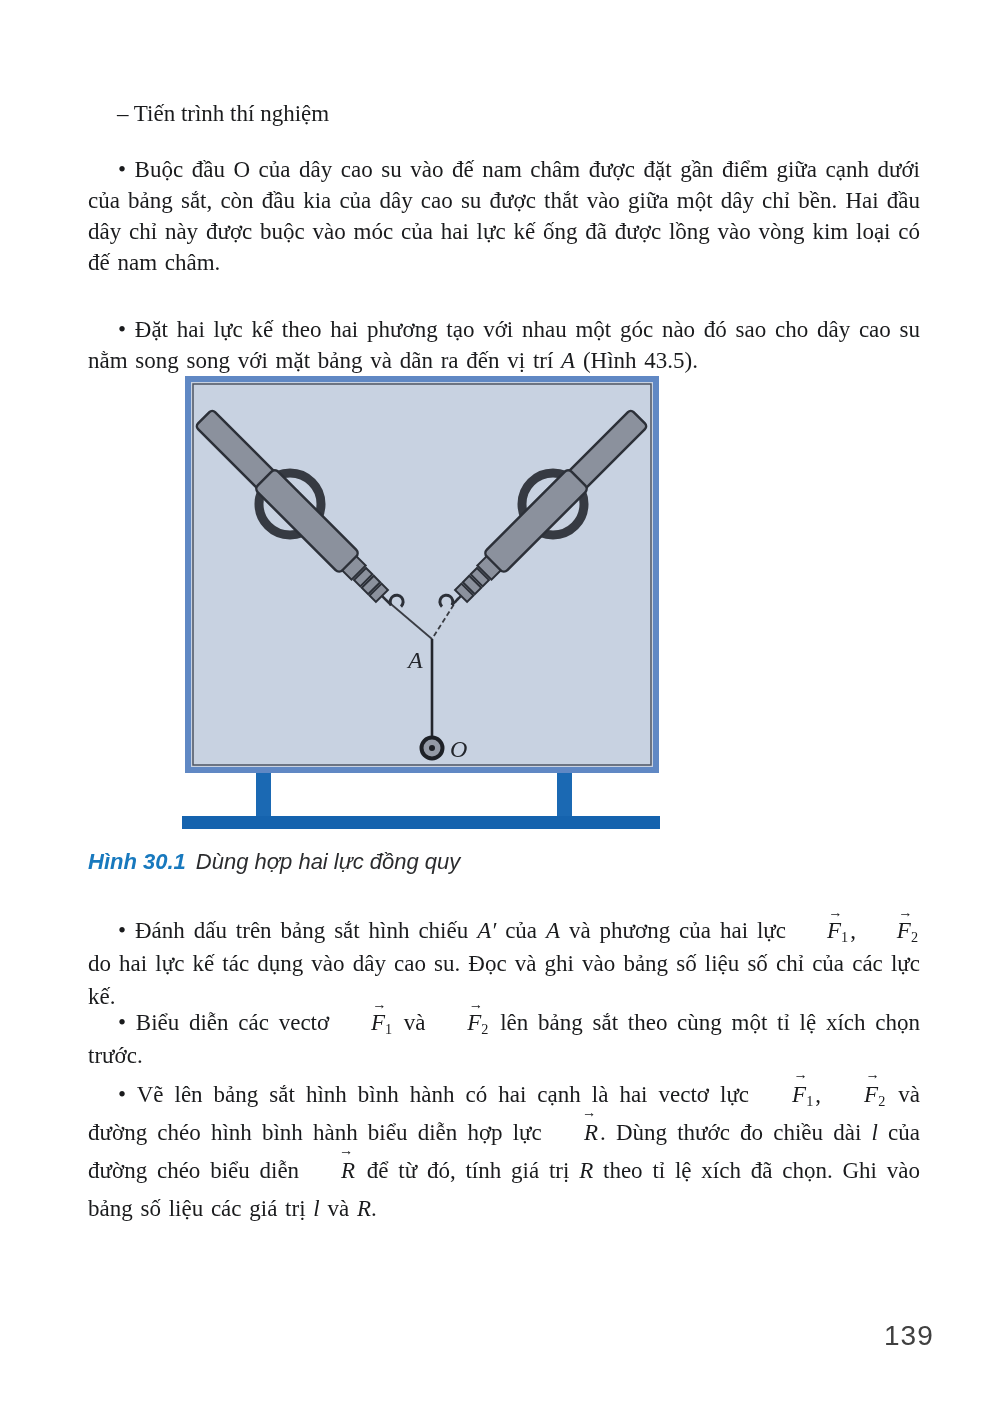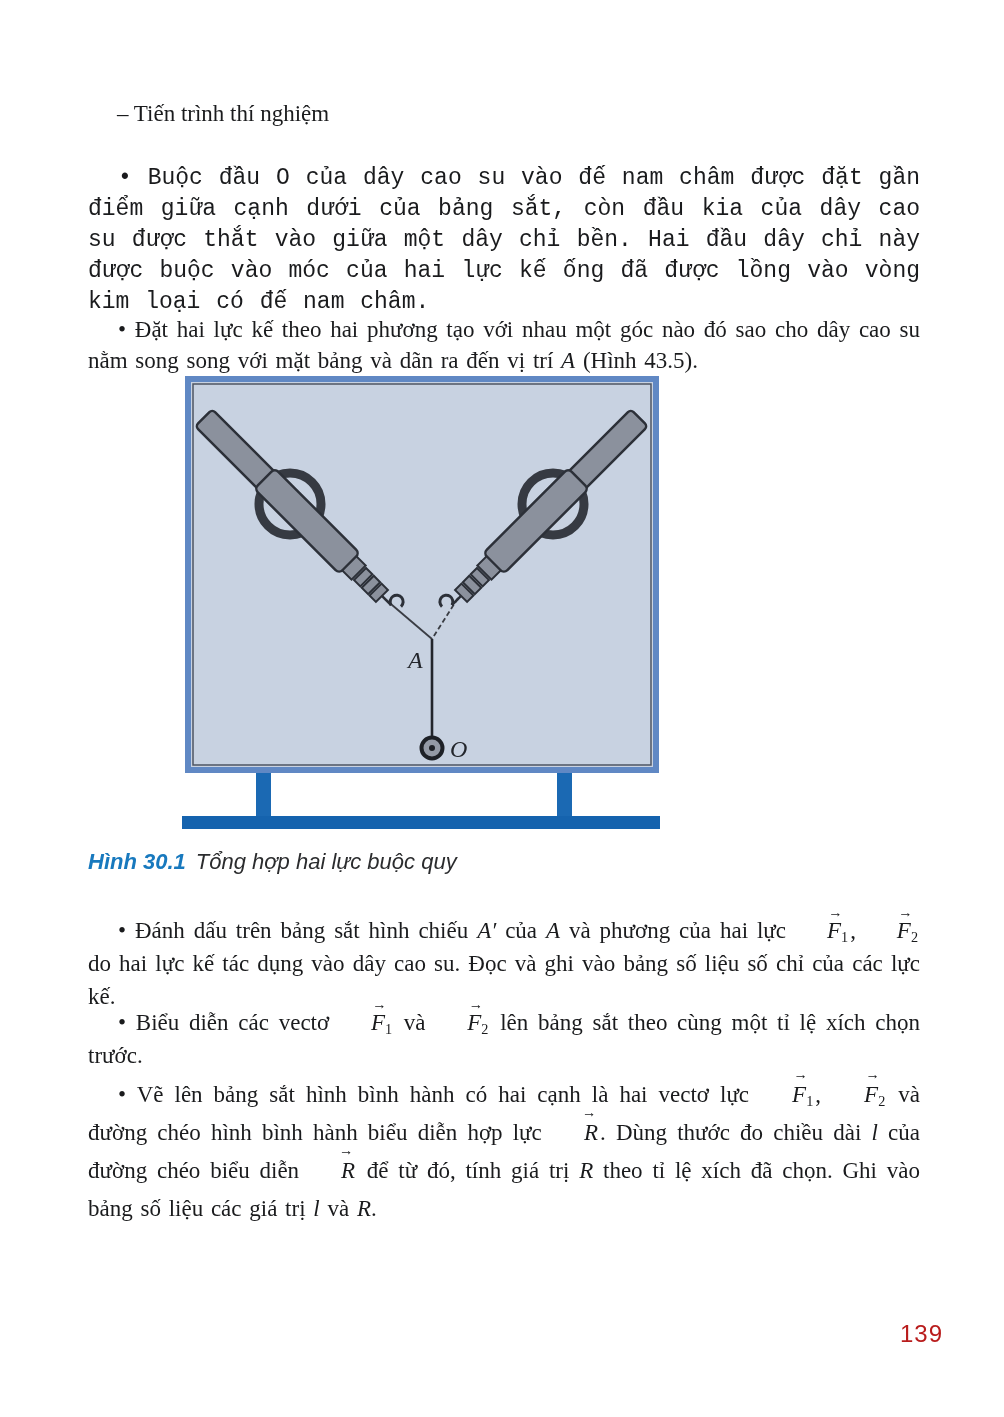--- a/index.html
+++ b/index.html
@@ -8,7 +8,7 @@
   .para{position:absolute;left:88px;width:832px;text-align:justify;text-indent:30px;
         font-size:23px;line-height:31px;word-spacing:2px;}
   .intro{position:absolute;left:117px;top:100px;font-size:23px;line-height:28px;}
-  .p1{top:140px;font-family:Liberation Mono, monospace;}
+  .p1{top:131px;}
   .p2{top:291px;}
   .p3{top:891px;line-height:33px;}
   .p4{top:983px;line-height:33px;}

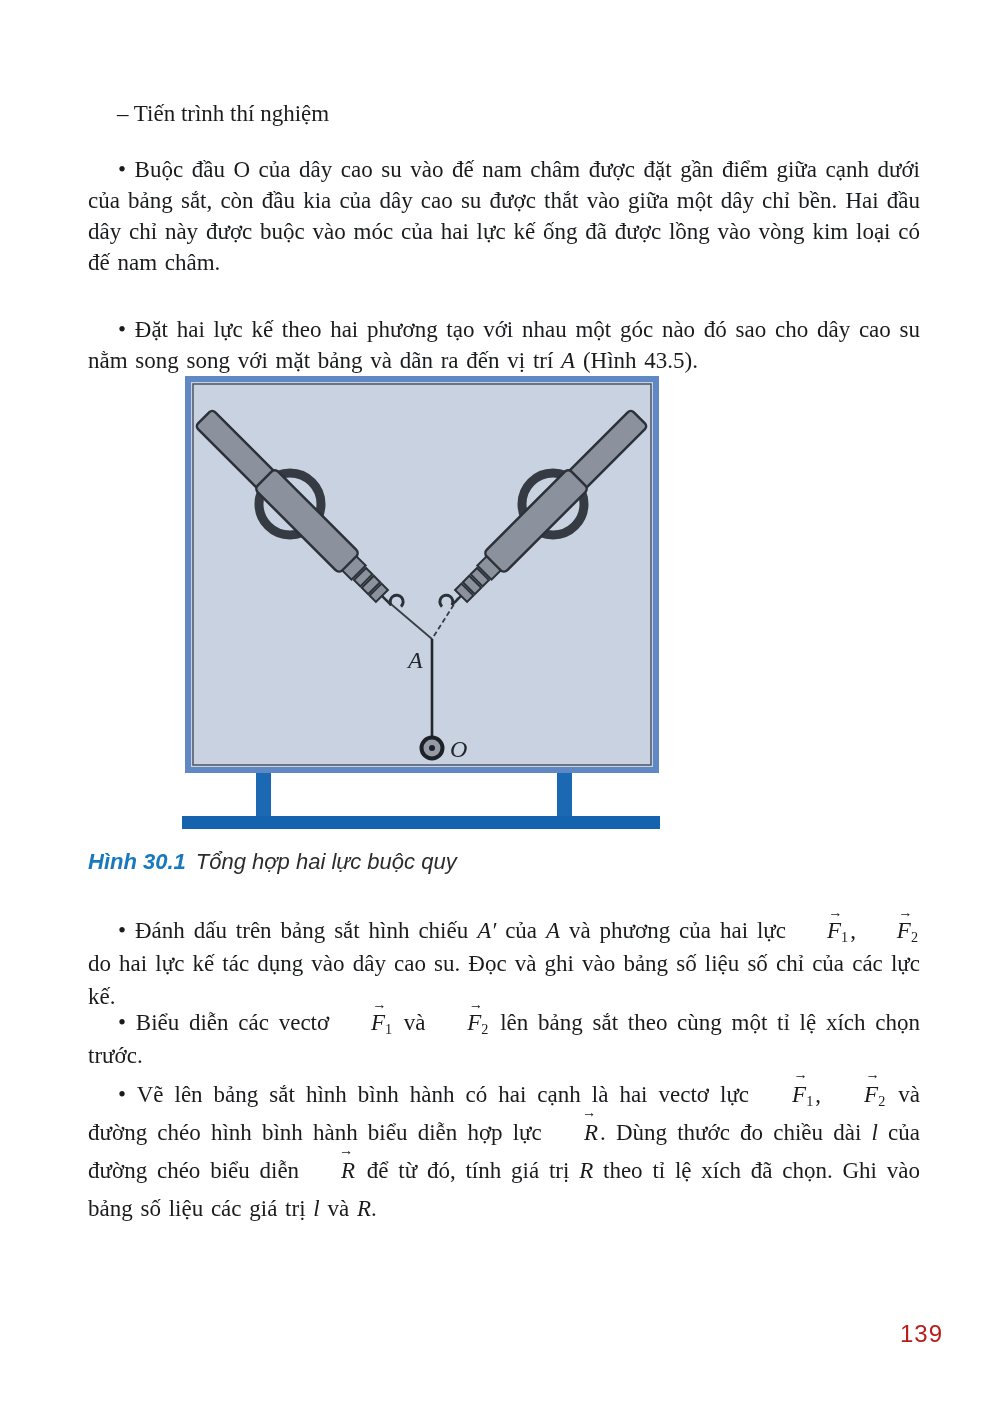--- a/index.html
+++ b/index.html
@@ -92,7 +92,7 @@
   </div>
 
   <div class="caption">
-    <span class="cap-label">Hình 30.1</span><span>Tổng hợp hai lực buộc quy</span>
+    <span class="cap-label">Hình 30.1</span><span>Dùng hợp hai lực đồng quy</span>
   </div>
 
   <p class="para p3"><span>• Đánh dấu trên bảng sắt hình chiếu </span><em>A′</em><span> của </span><em>A</em><span> và phương của hai lực </span><span class="vec"><span class="arrow">→</span>F<sub>1</sub></span><span>, </span><span class="vec"><span class="arrow">→</span>F<sub>2</sub></span><span> do hai lực kế tác dụng vào dây cao su. Đọc và ghi vào bảng số liệu số chỉ của các lực kế.</span></p>

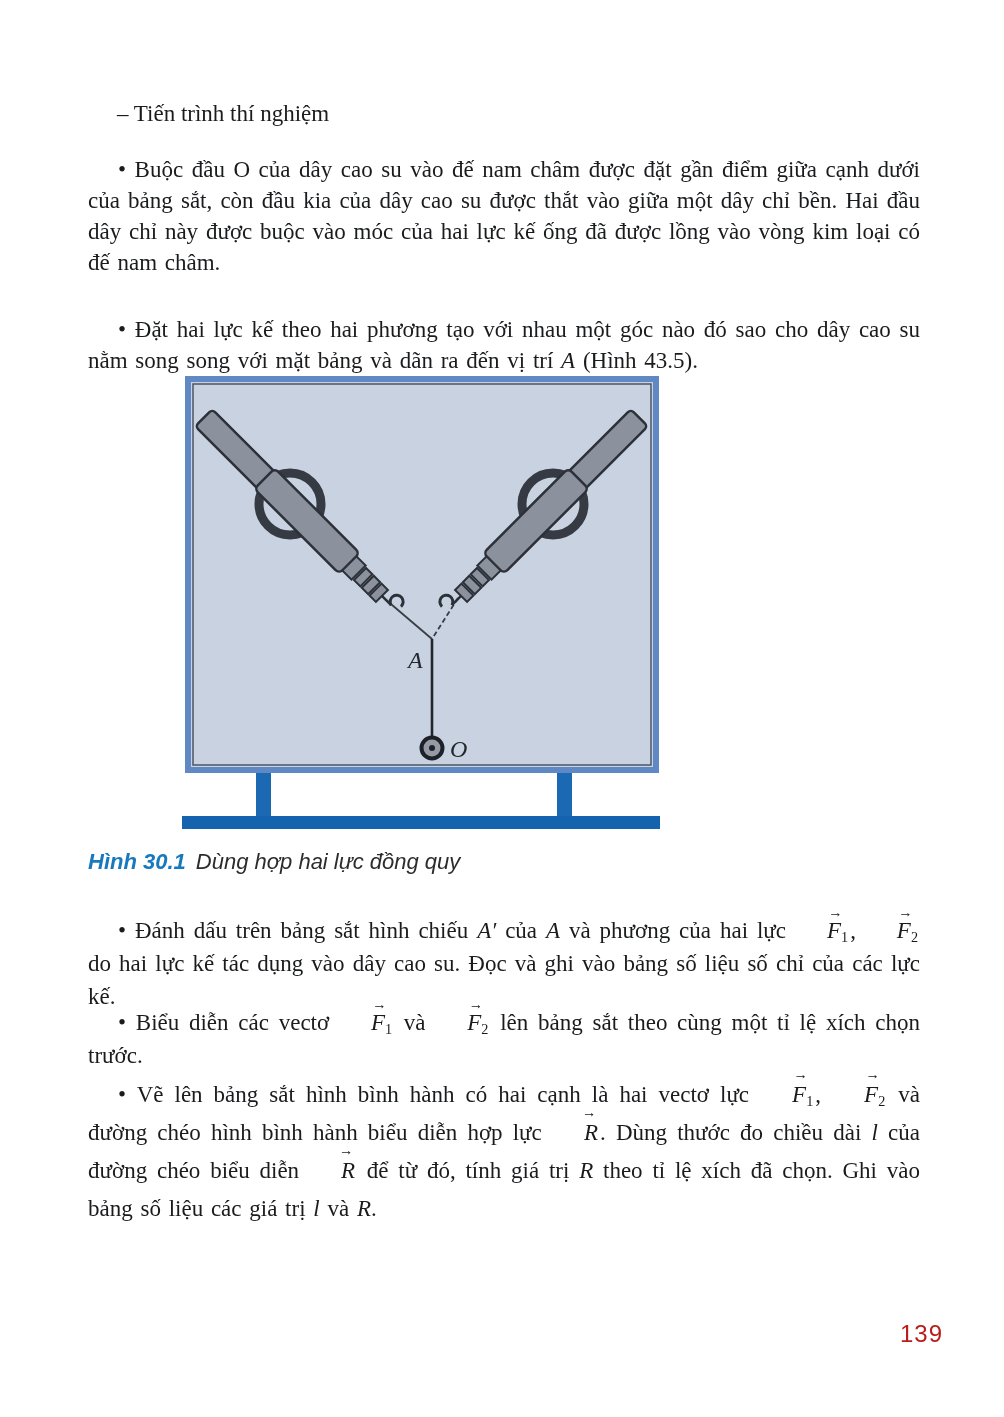--- a/index.html
+++ b/index.html
@@ -24,7 +24,7 @@
            font-size:22px;font-style:italic;color:#2b2c2e;}
   .caption .cap-label{color:#1879be;font-weight:bold;margin-right:10px;font-style:italic;}
   .pagenum{position:absolute;left:884px;top:1320px;font-family:"Liberation Sans", sans-serif;
-           font-size:24px;color:#b91c1c;letter-spacing:1px;margin-left:16px;}
+           font-size:28px;color:#404040;letter-spacing:1px;}
 </style>
 </head>
 <body>

